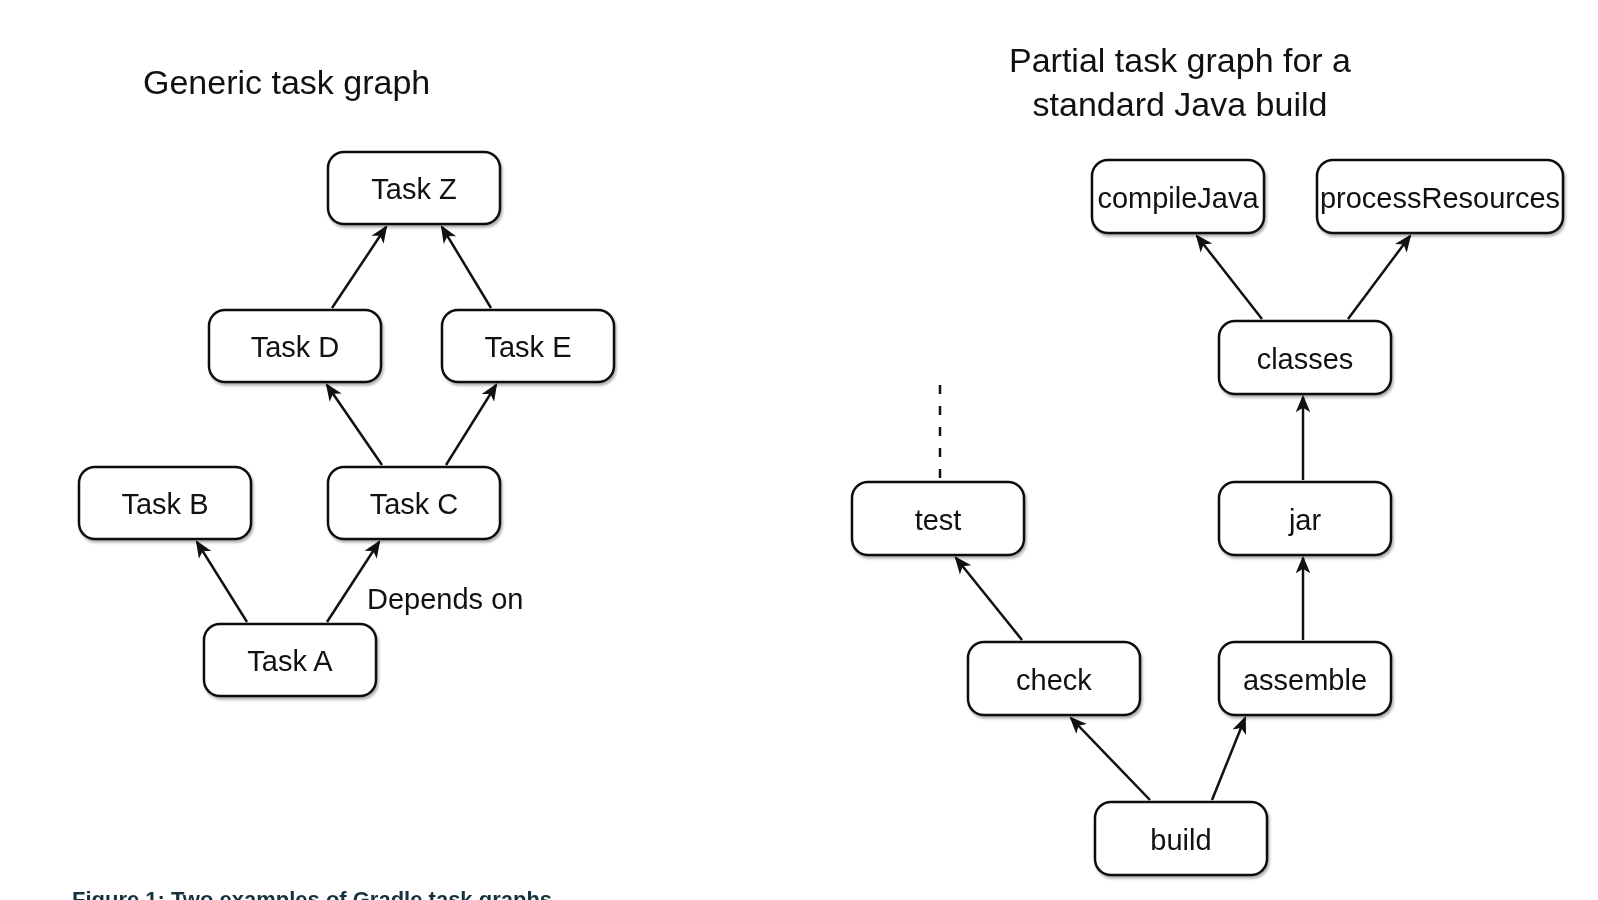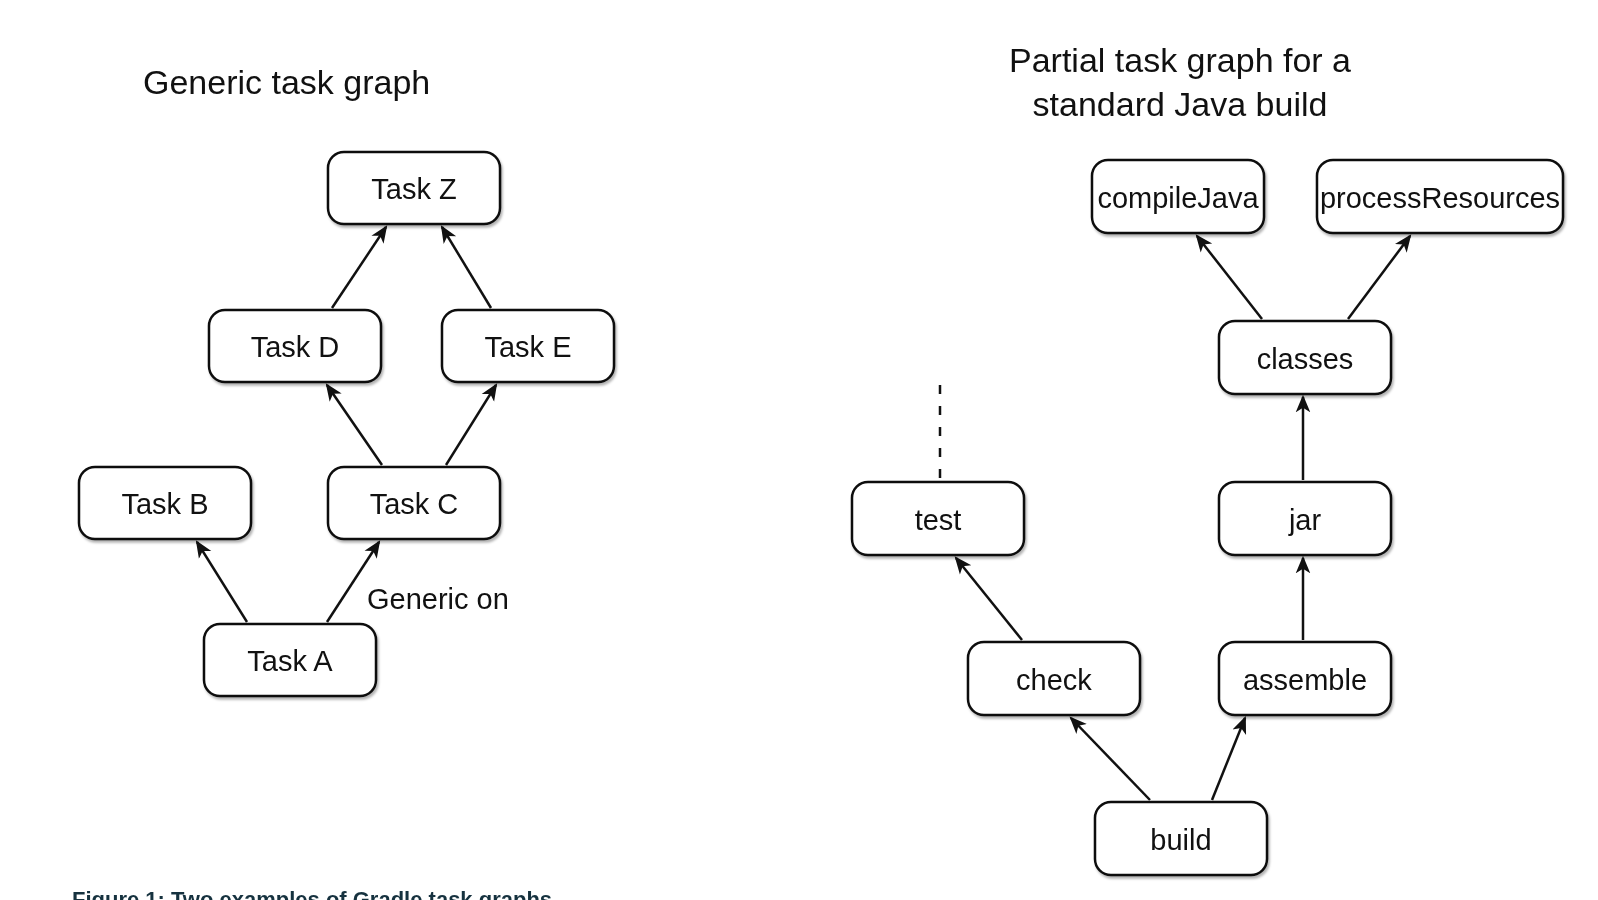--- a/index.html
+++ b/index.html
@@ -143,7 +143,7 @@
     <div>standard Java build</div>
   </div>
 
-  <div class="edge-label">Generic on</div>
+  <div class="edge-label">Depends on</div>
 
   <div class="caption" style="color: rgb(22, 50, 63);">Figure 1: Two examples of Gradle task graphs</div>
 

